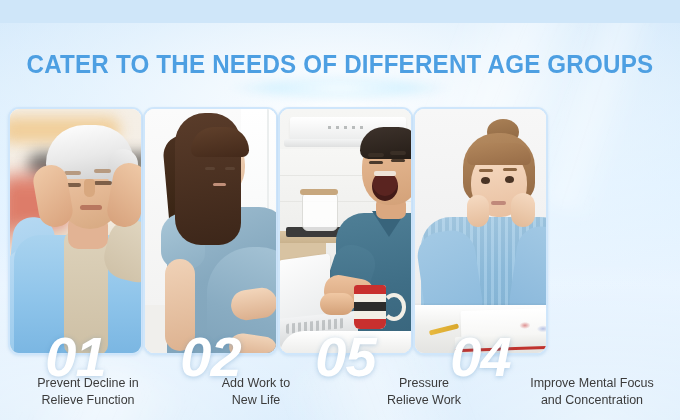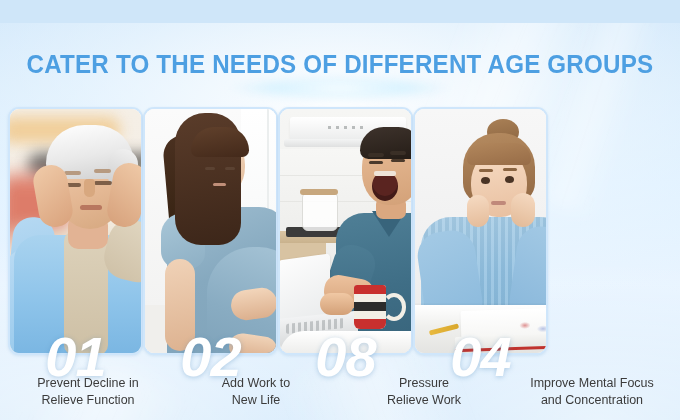--- a/index.html
+++ b/index.html
@@ -393,7 +393,7 @@
           </div>
         </div>
       </div>
-      <div class="num">08</div>
+      <div class="num">05</div>
     </div>
 
     <div class="card">

